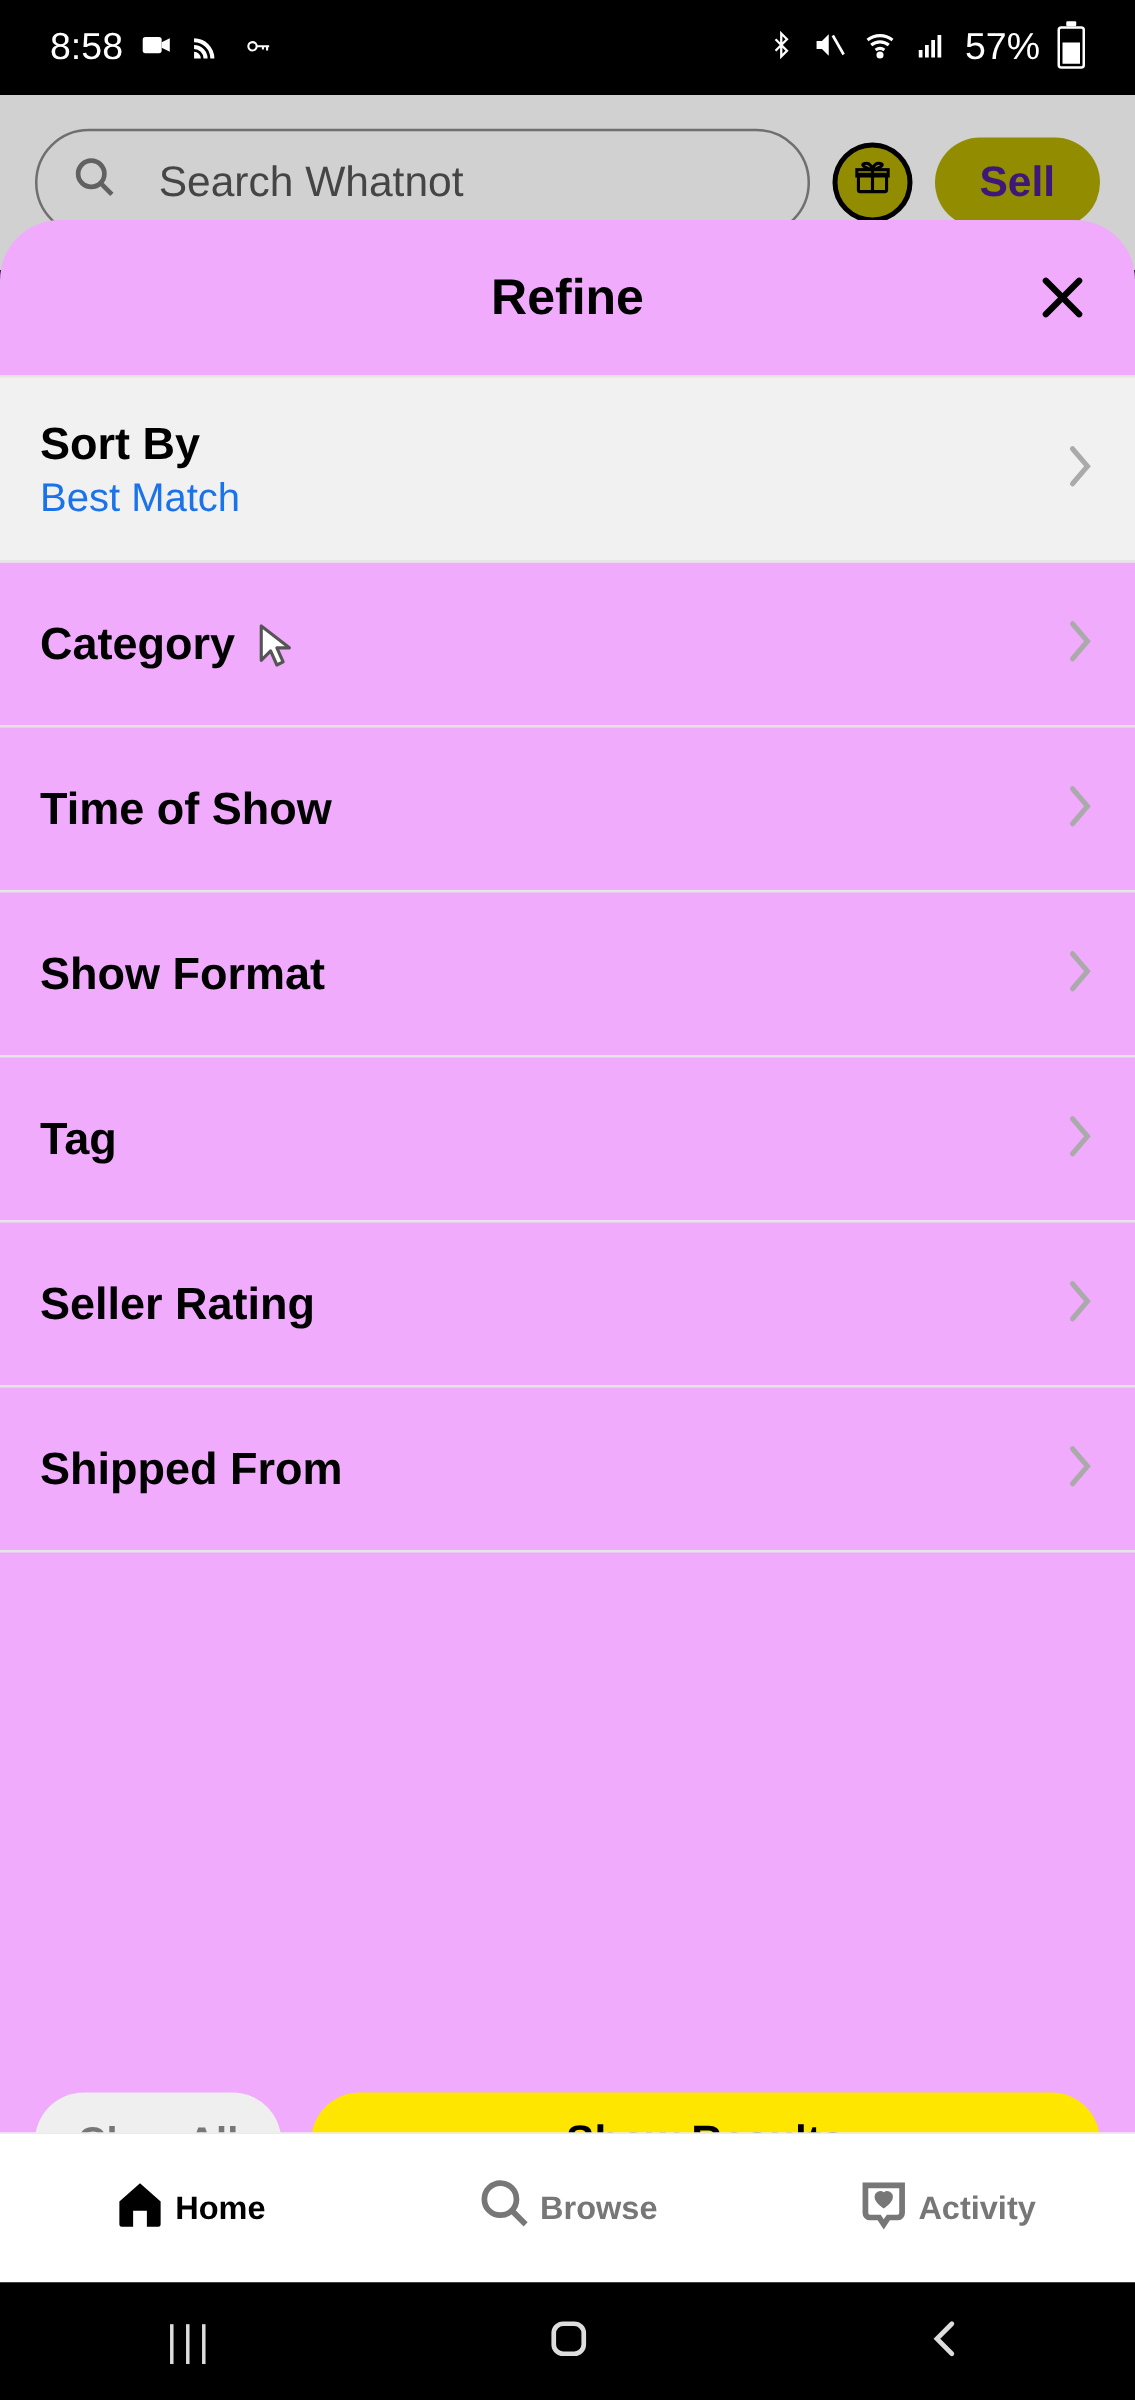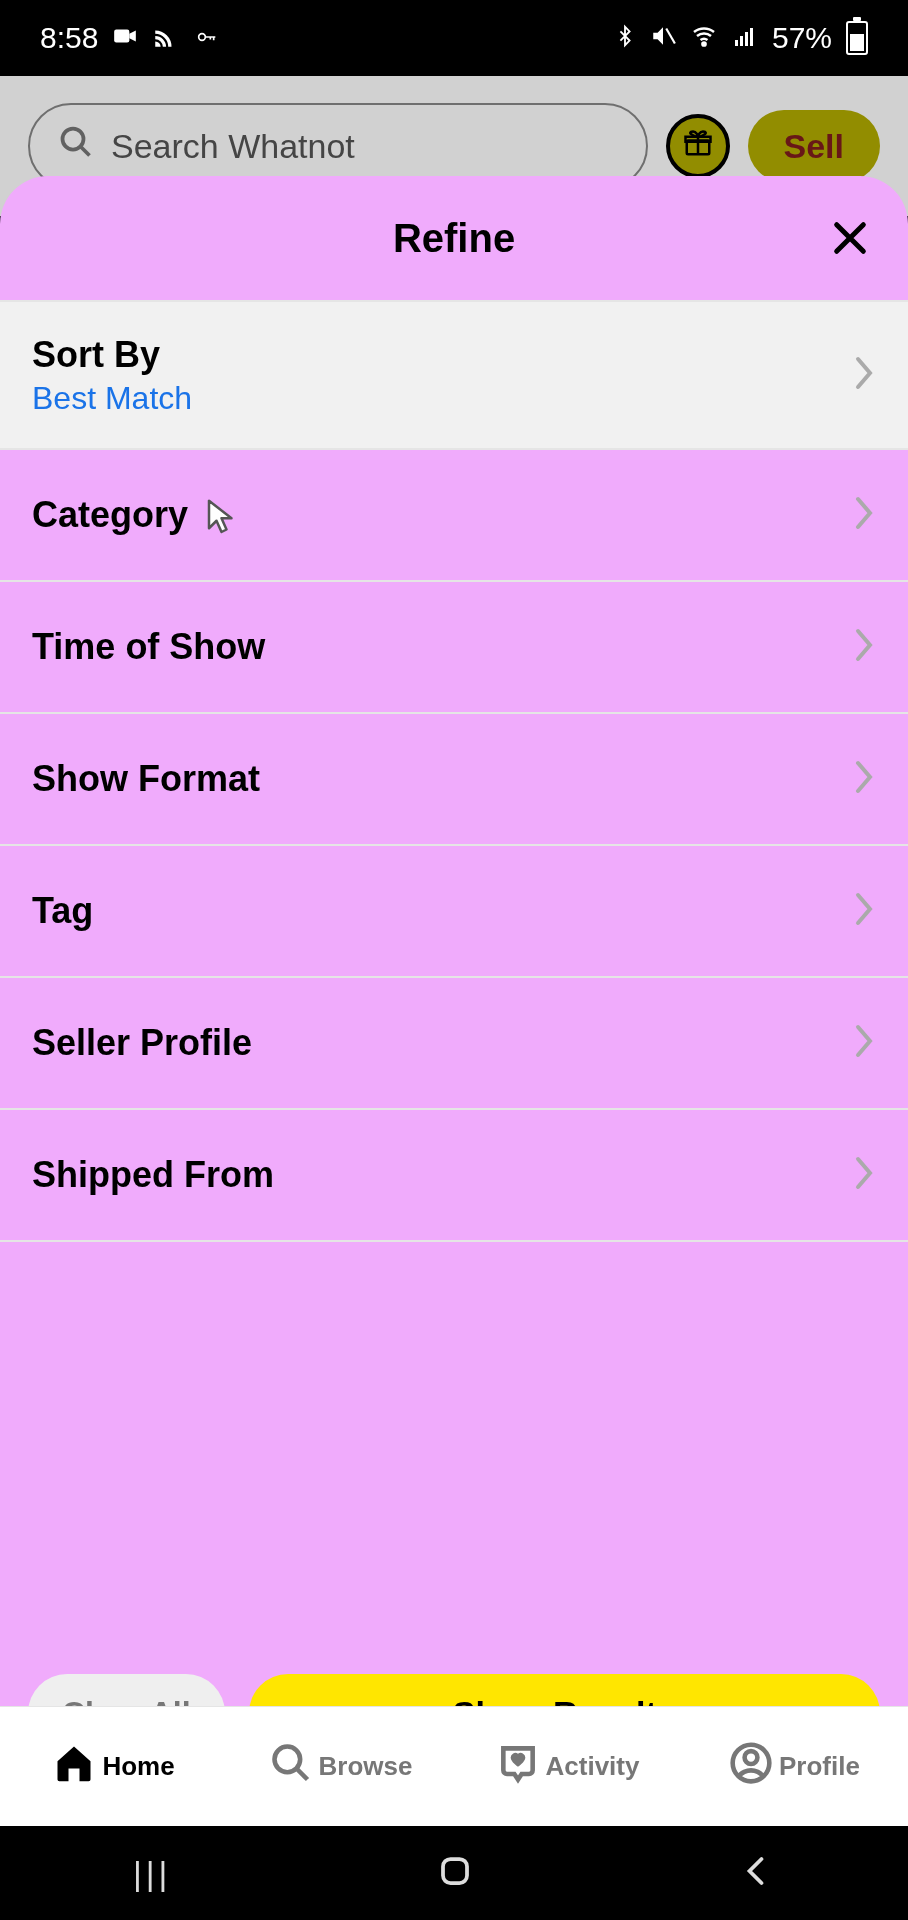--- a/index.html
+++ b/index.html
@@ -82,7 +82,7 @@
     display: flex;
     align-items: center;
     padding: 0 28px;
-    gap: 17px;
+    gap: 33px;
     color: #555;
     font-size: 34px;
   }

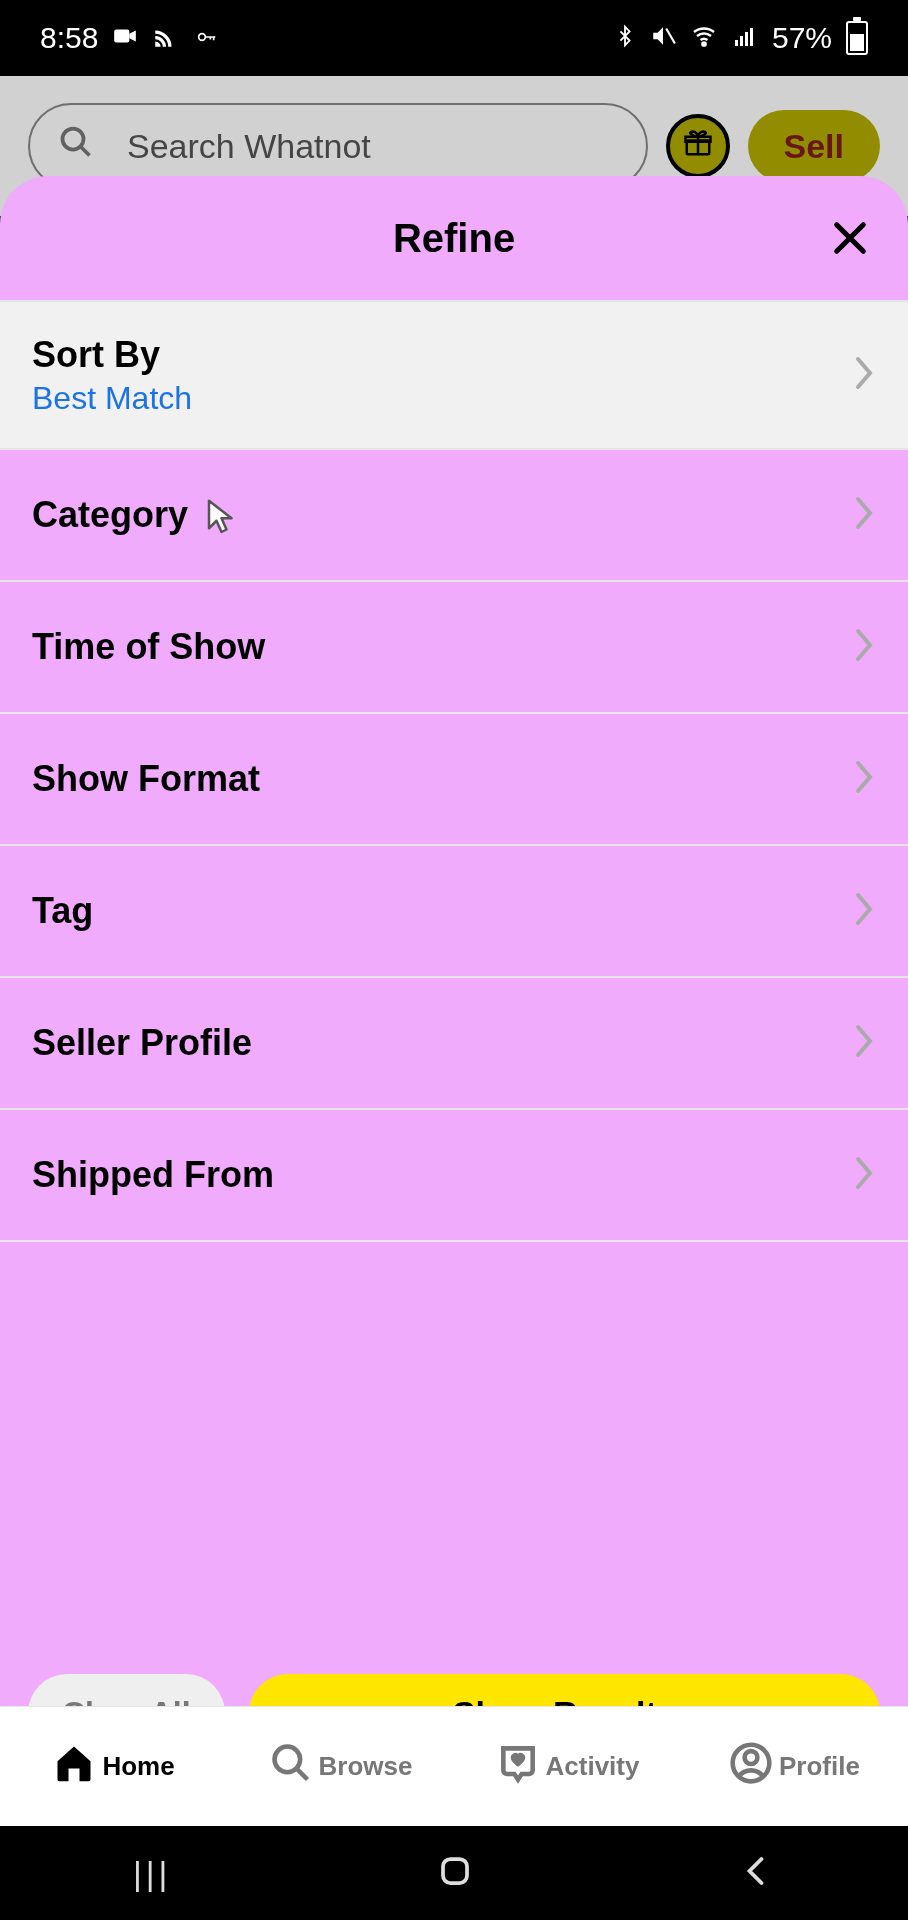--- a/index.html
+++ b/index.html
@@ -102,7 +102,7 @@
     display: flex; align-items: center; justify-content: center;
     font-size: 34px;
     font-weight: 700;
-    color: #7f1d1d;
+    color: #4c1d95;
   }
   .dim-overlay {
     position: absolute;

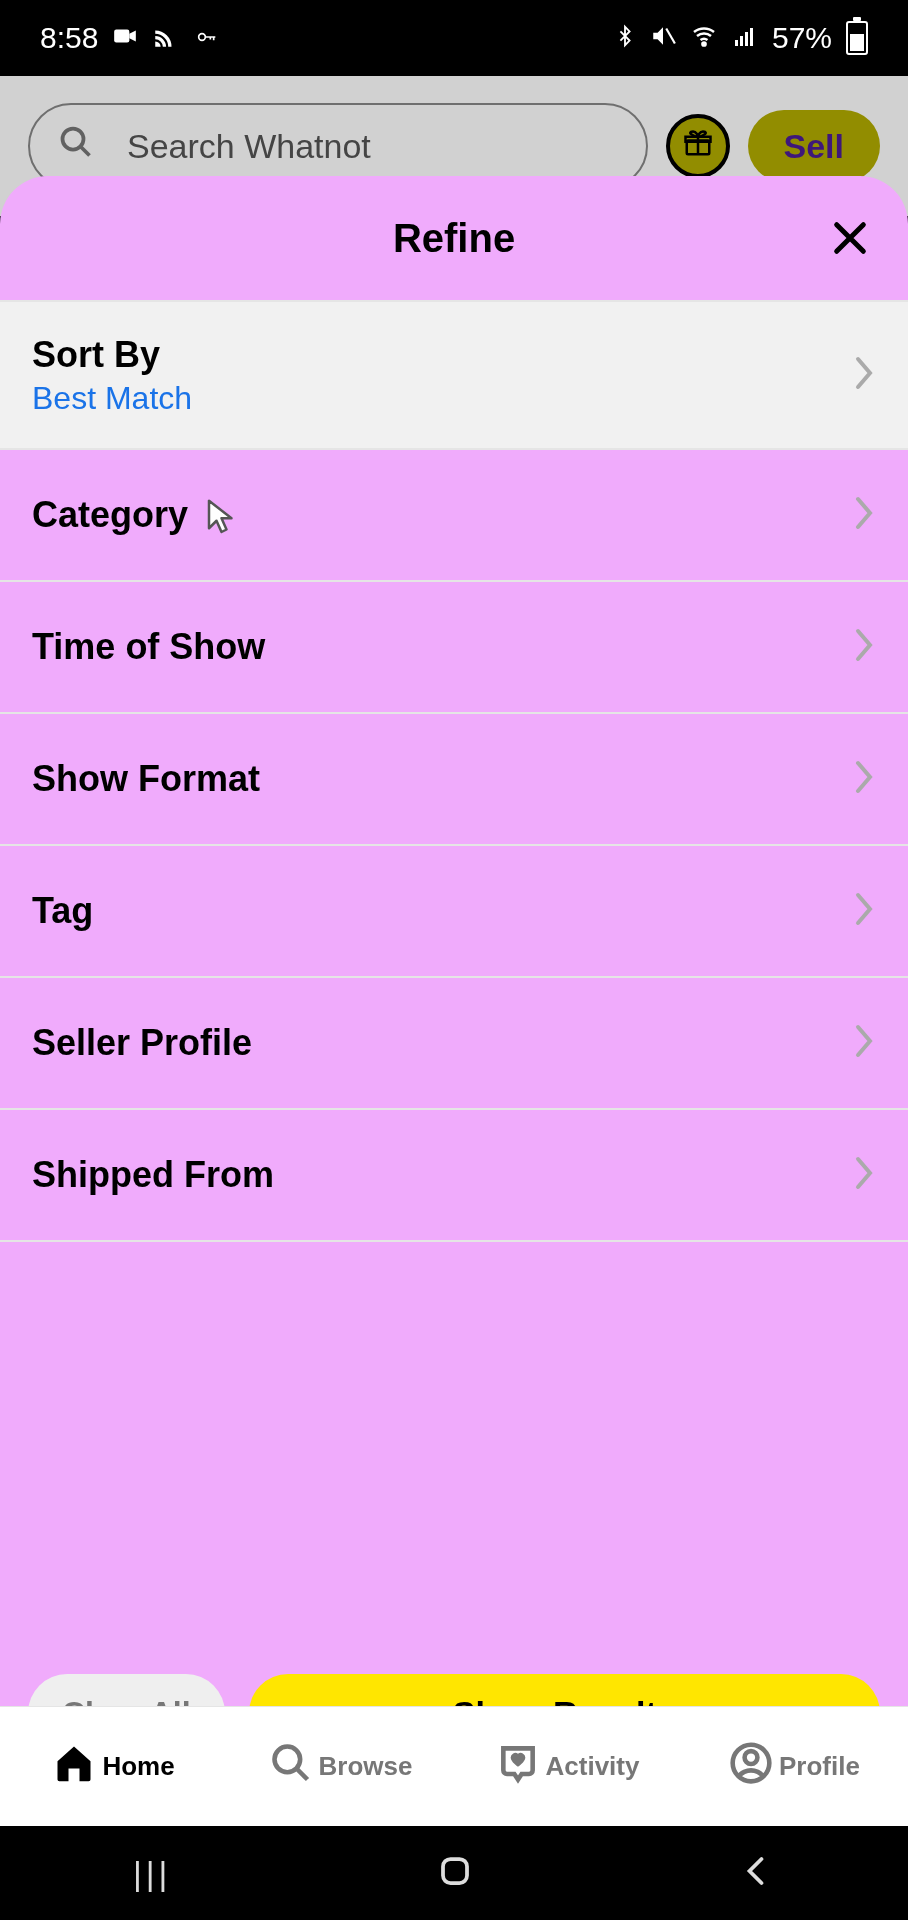--- a/index.html
+++ b/index.html
@@ -403,7 +403,7 @@
 
       <div class="refine-row">
         <div class="label-stack">
-          <span class="row-title">Seller Profile</span>
+          <span class="row-title">Seller Rating</span>
         </div>
         <span class="chevron">
           <svg viewBox="0 0 24 40" fill="none" stroke="#aaa" stroke-width="4" stroke-linecap="round">

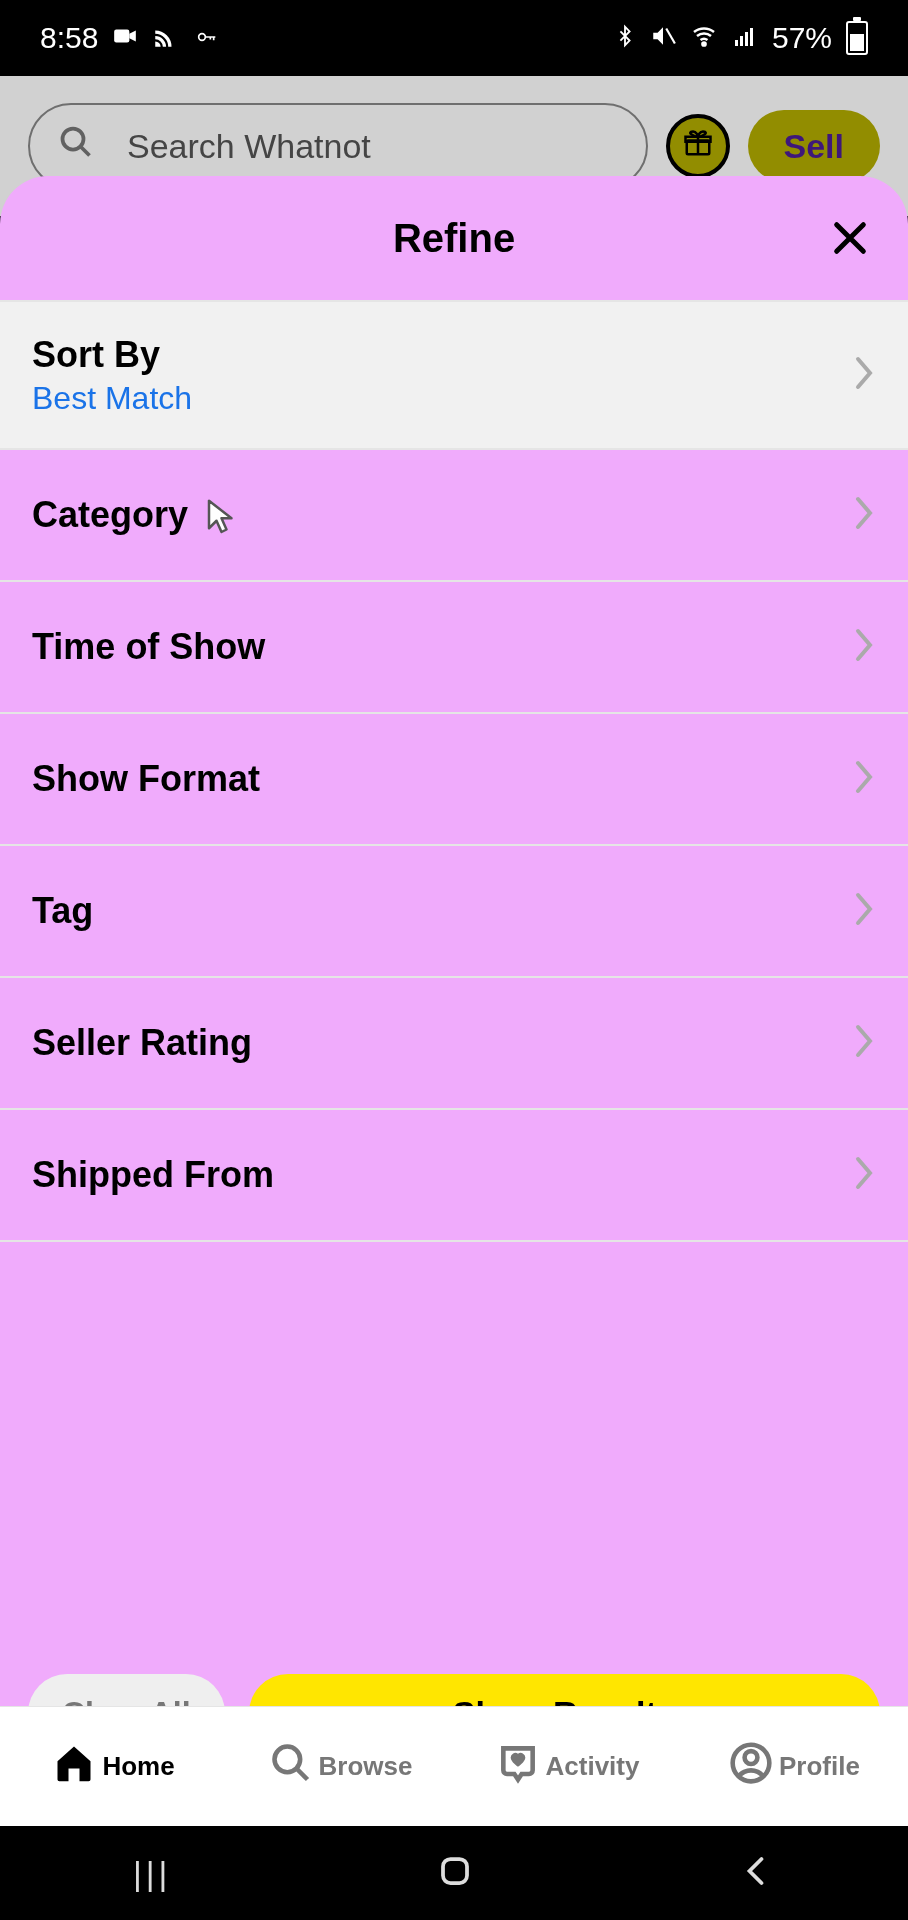--- a/index.html
+++ b/index.html
@@ -468,16 +468,6 @@
       </span>
       <span>Activity</span>
     </div>
-    <div class="tab">
-      <span>
-        <svg viewBox="0 0 24 24" fill="none" stroke="#777" stroke-width="2.5">
-            <circle cx="12" cy="12" r="10"></circle>
-            <circle cx="12" cy="9" r="3.5"></circle>
-            <path d="M5 20c1.5-3 5-4 7-4s5.5 1 7 4"></path>
-          </svg>
-      </span>
-      <span>Profile</span>
-    </div>
   </div>
 
   <div class="navbar">

